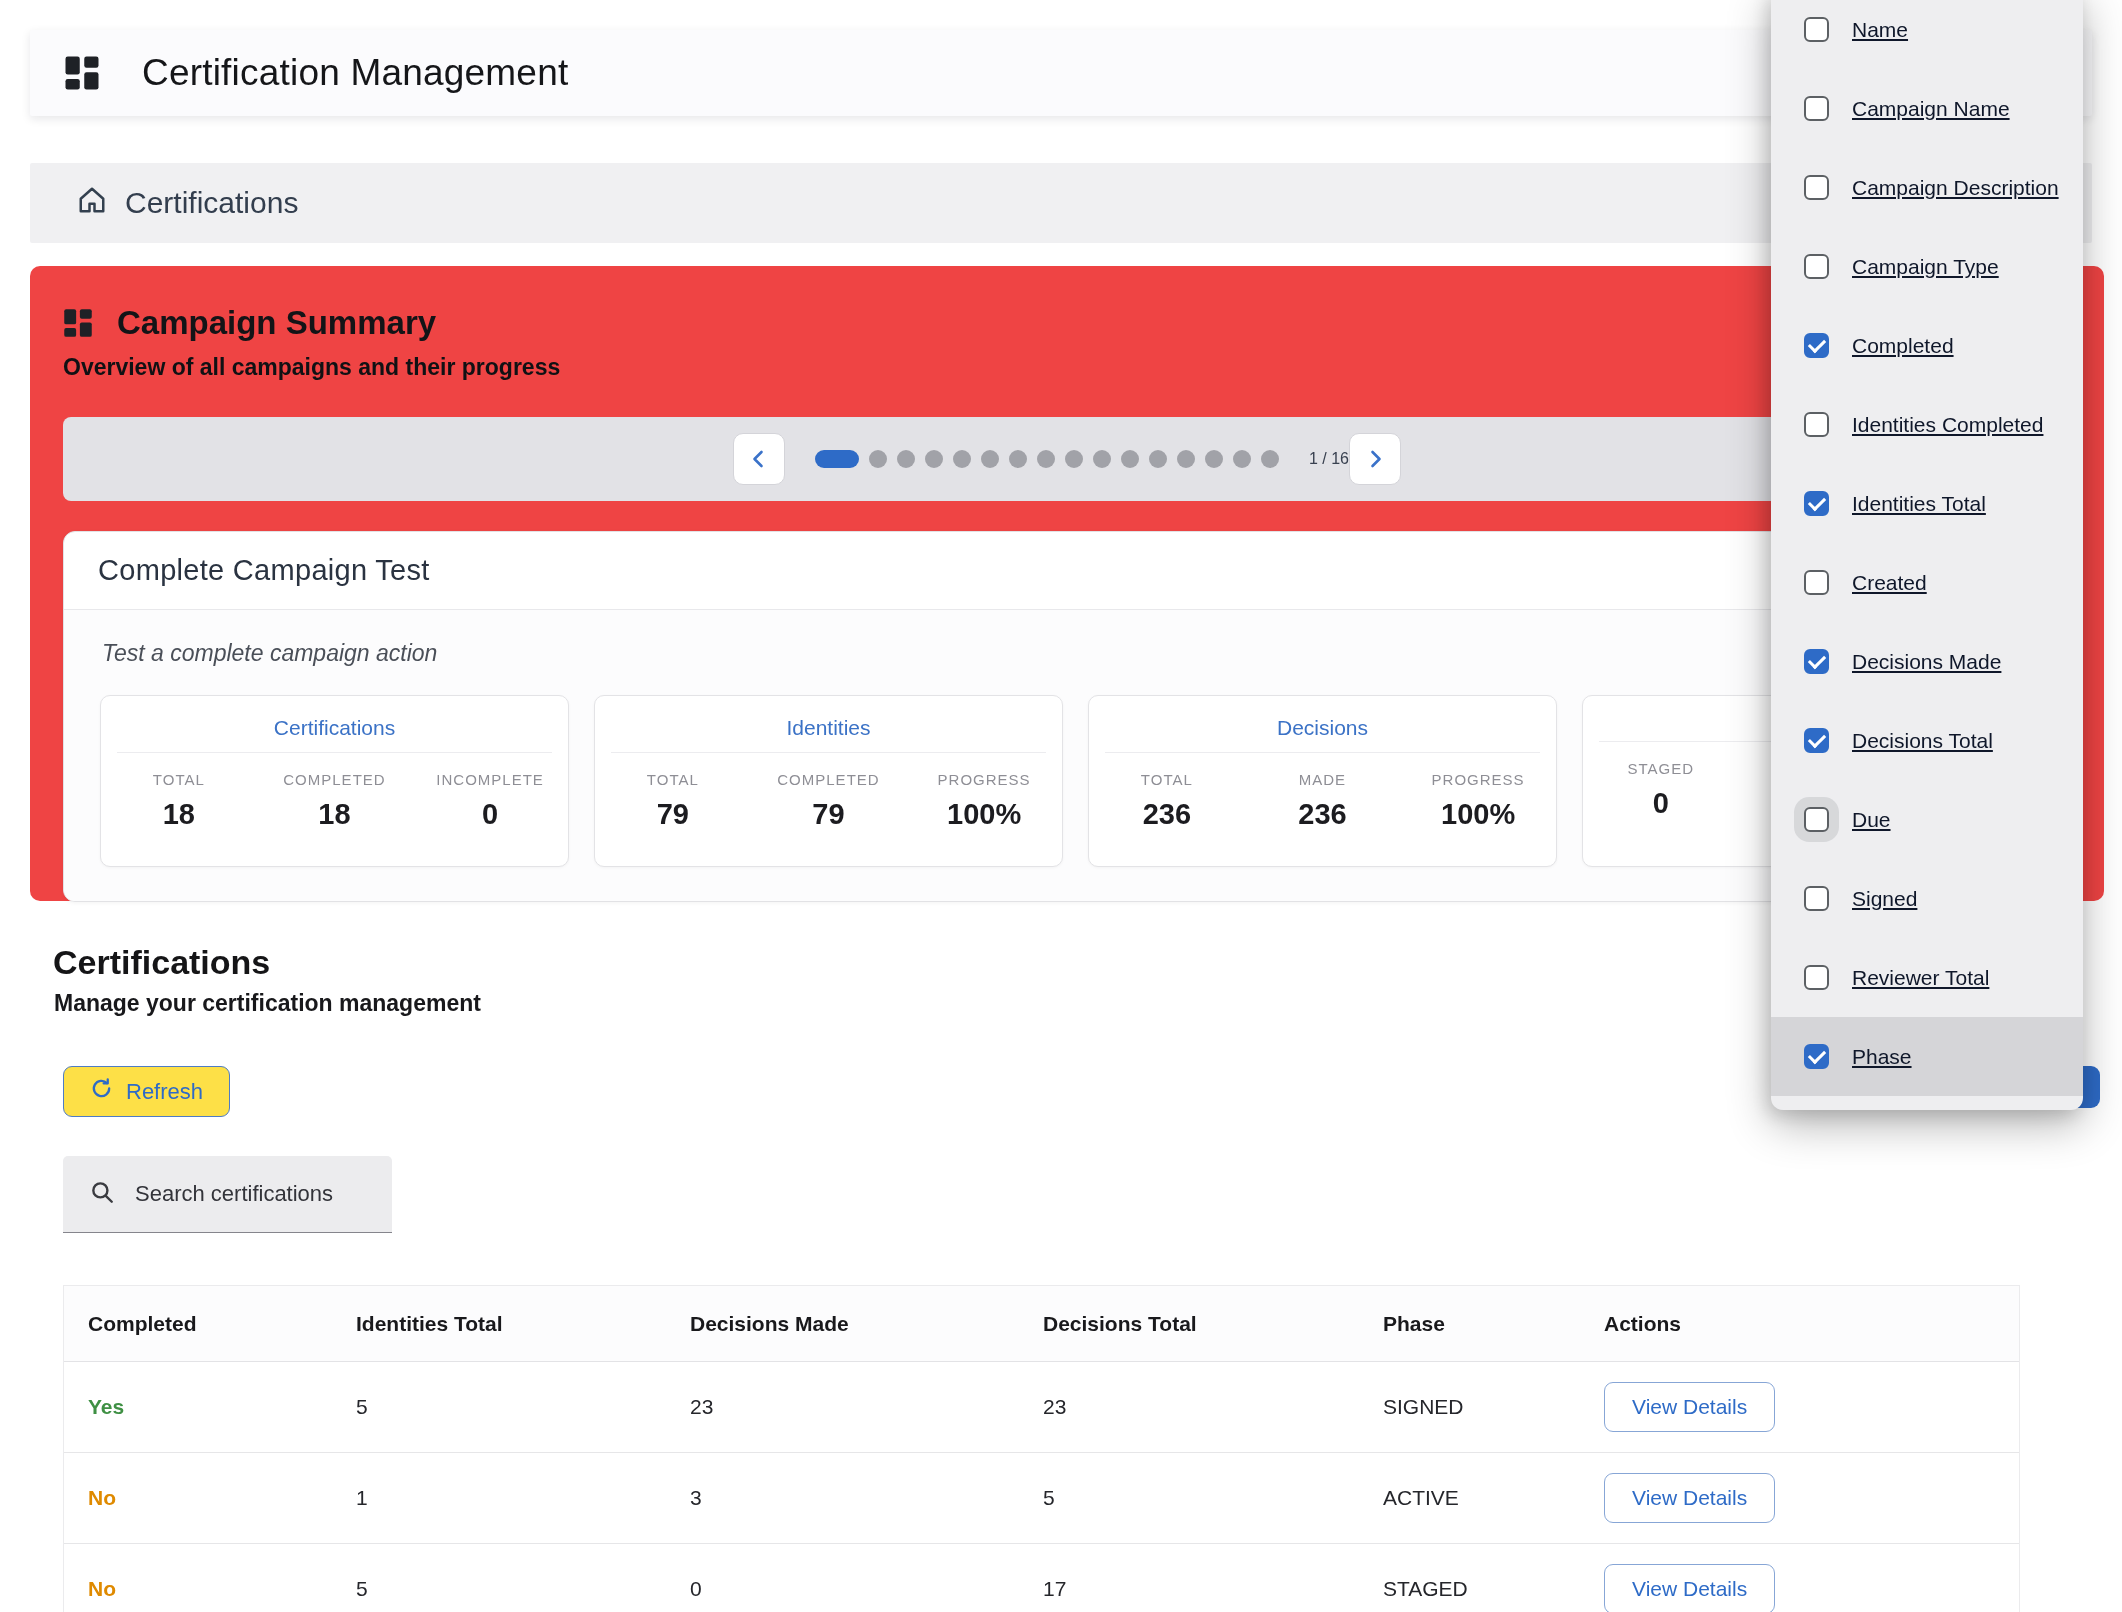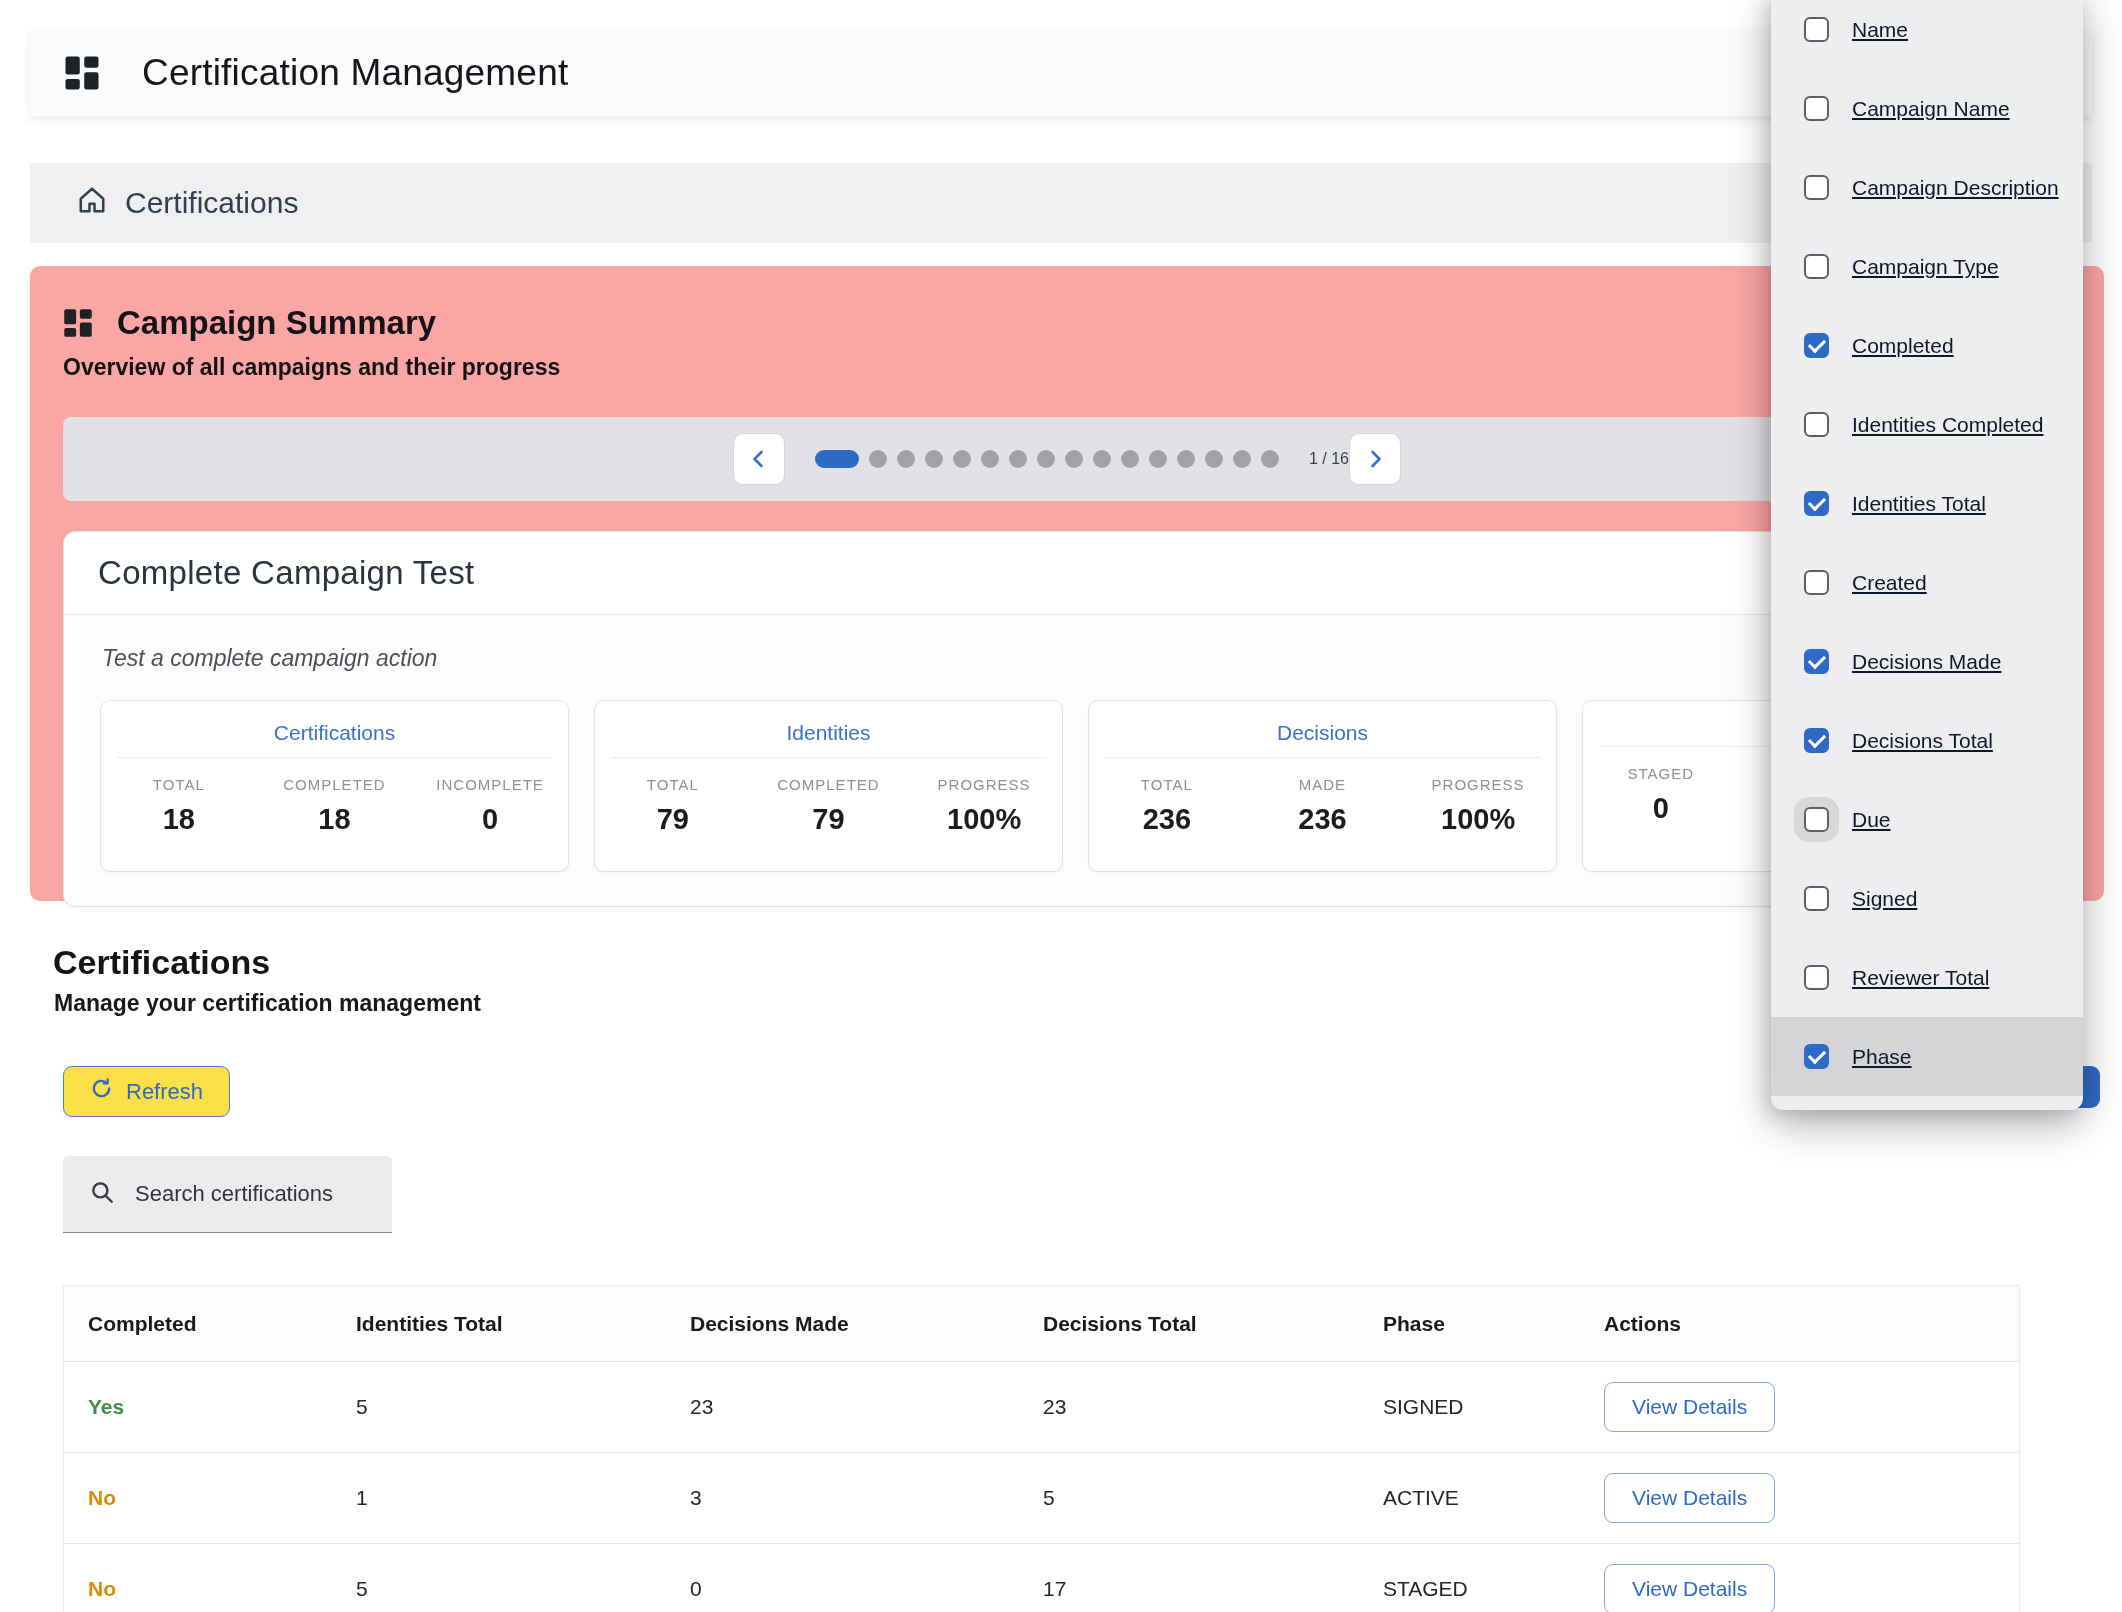--- a/index.html
+++ b/index.html
@@ -21,7 +21,7 @@
 
   
   .summary-panel { position:absolute; left:30px; right:18px; top:266px; height:635px;
-                   background:#fca5a5; border-radius:10px; padding:38px 33px; }
+                   background:#ef4444; border-radius:10px; padding:38px 33px; }
   .panel-head { display:flex; align-items:center; gap:24px; }
   .panel-head h2 { font-size:33px; font-weight:600; color:#131417; }
   .panel-sub { font-size:23px; font-weight:700; color:#101114; margin-top:12px; }

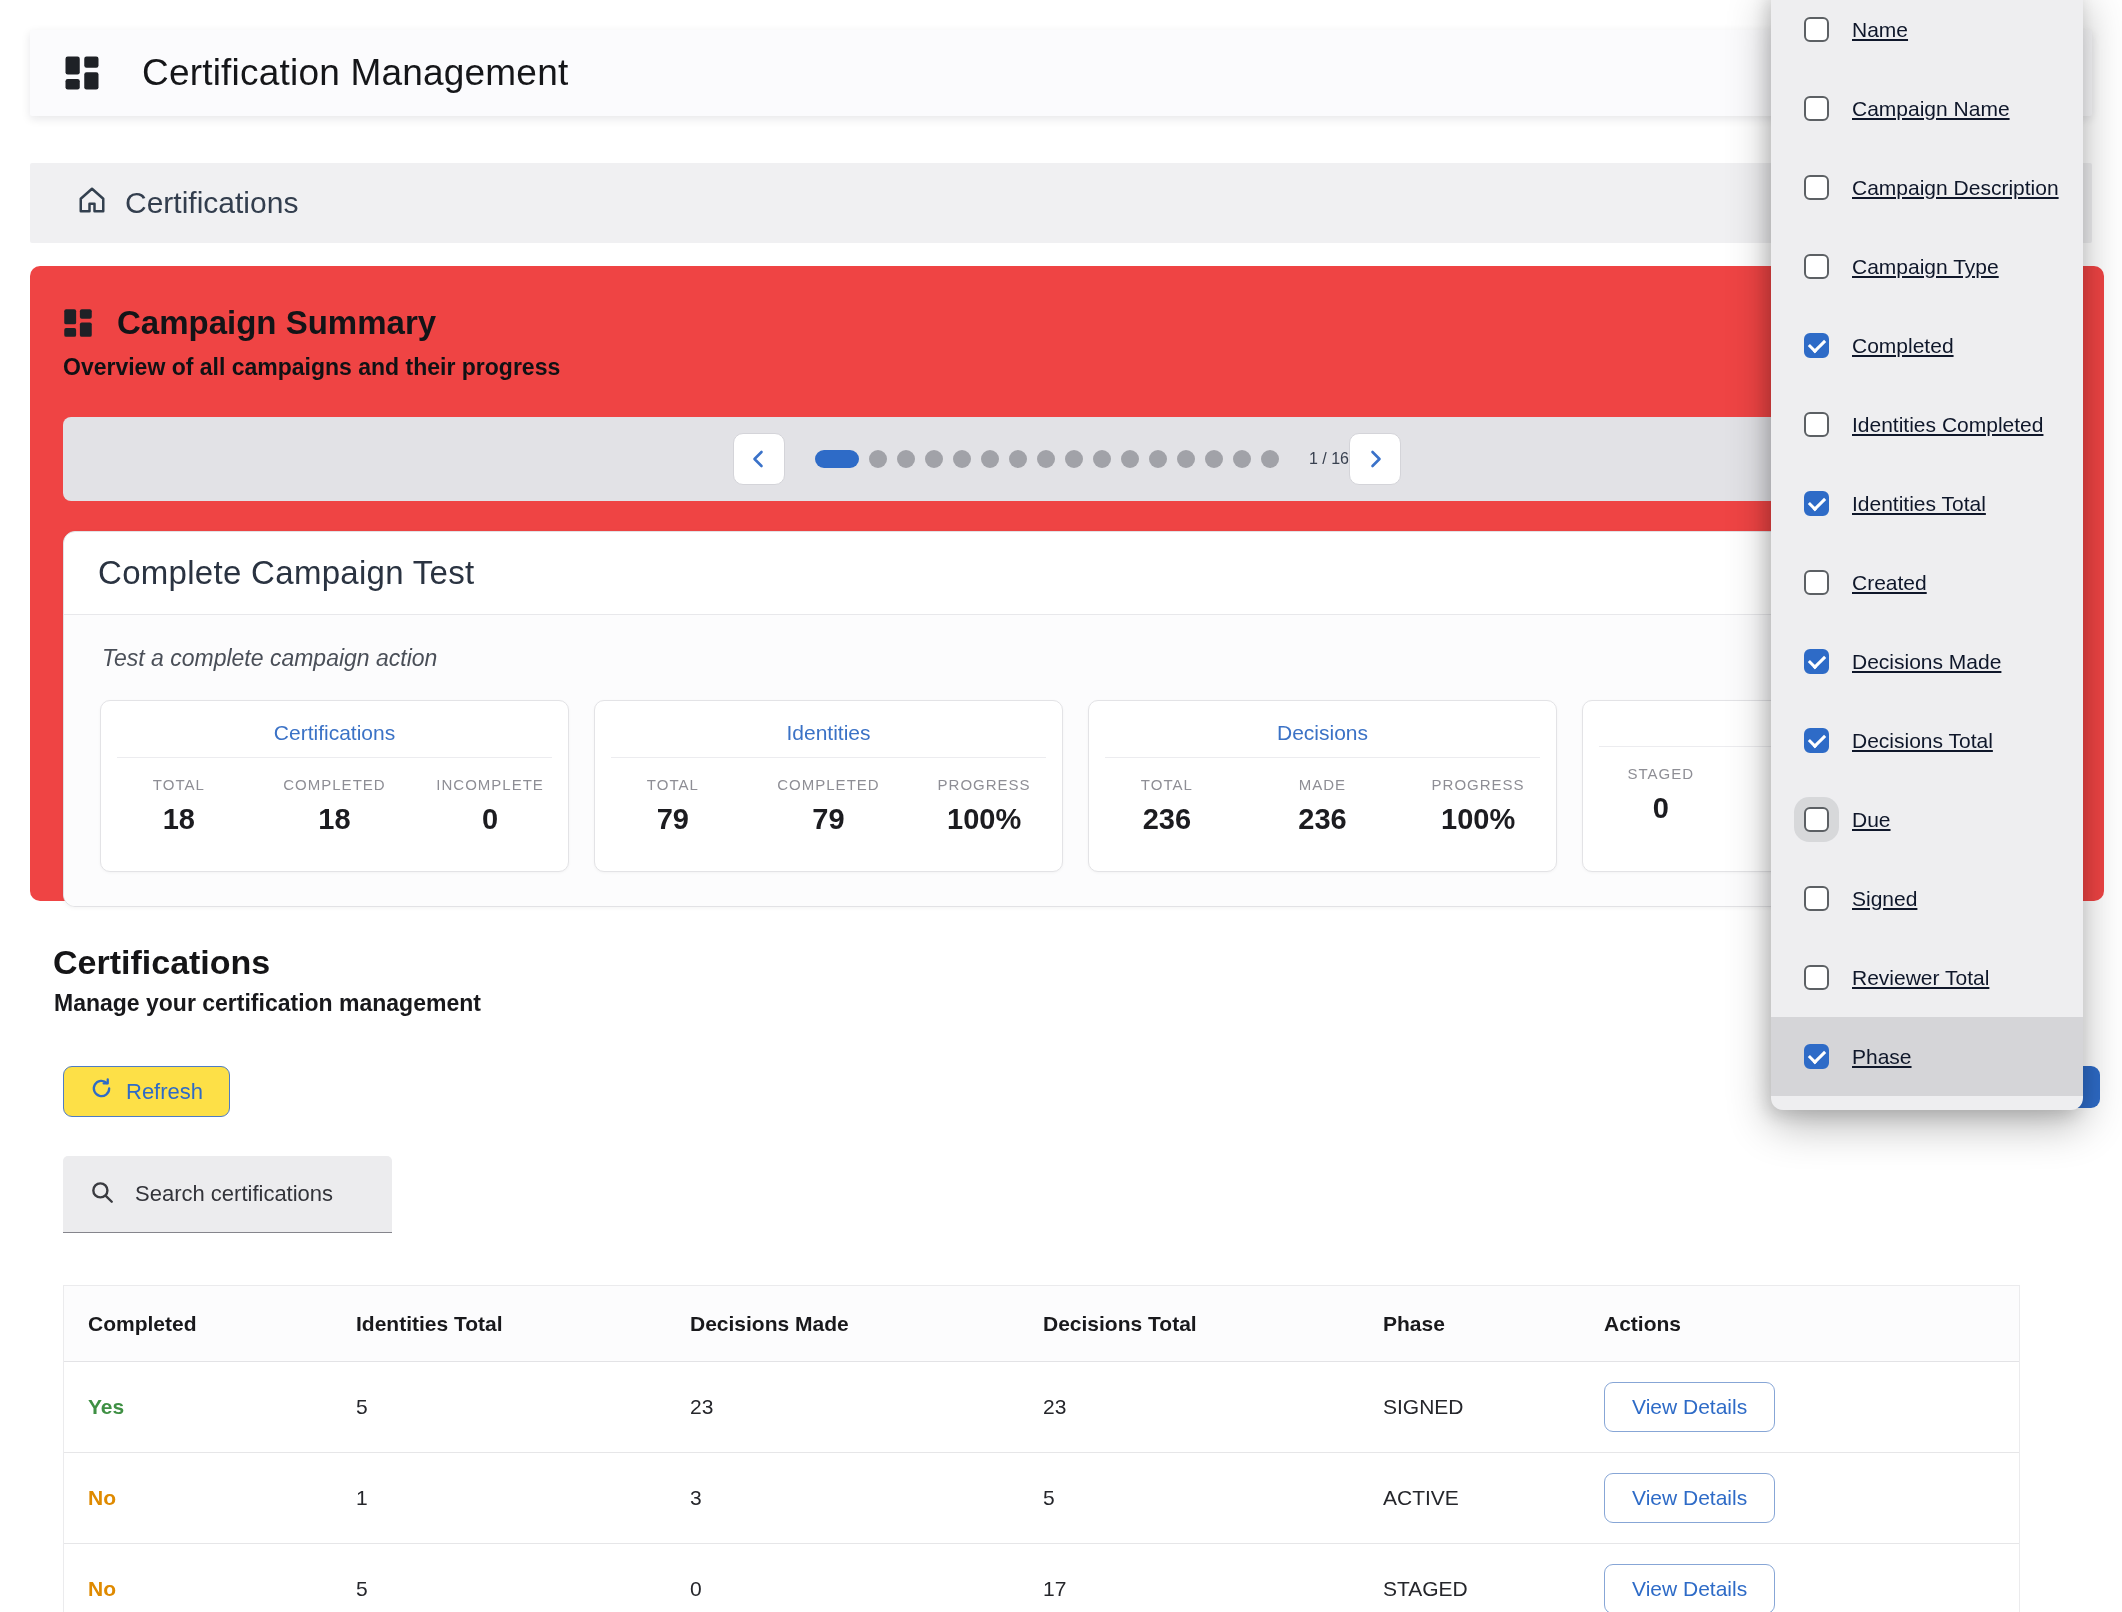--- a/index.html
+++ b/index.html
@@ -38,7 +38,7 @@
   .campaign-card { margin-top:30px; background:#ffffff; border:1px solid #e2e2e5; border-radius:12px;
                    box-shadow:0 1px 4px rgba(0,0,0,0.05); }
   .card-head { padding:22px 34px; border-bottom:1px solid #e8e8eb; }
-  .card-head h3 { font-size:33px; font-weight:500; color:#2a3341; letter-spacing:0.3px; }
+  .card-head h3 { font-size:29px; font-weight:500; color:#2a3341; letter-spacing:0.3px; }
   .card-body { padding:0 36px 34px; background:#fcfcfd; border-radius:0 0 12px 12px; }
   .card-desc { font-style:italic; font-size:23px; color:#4a4f58; padding:30px 0 28px 2px; }
 

